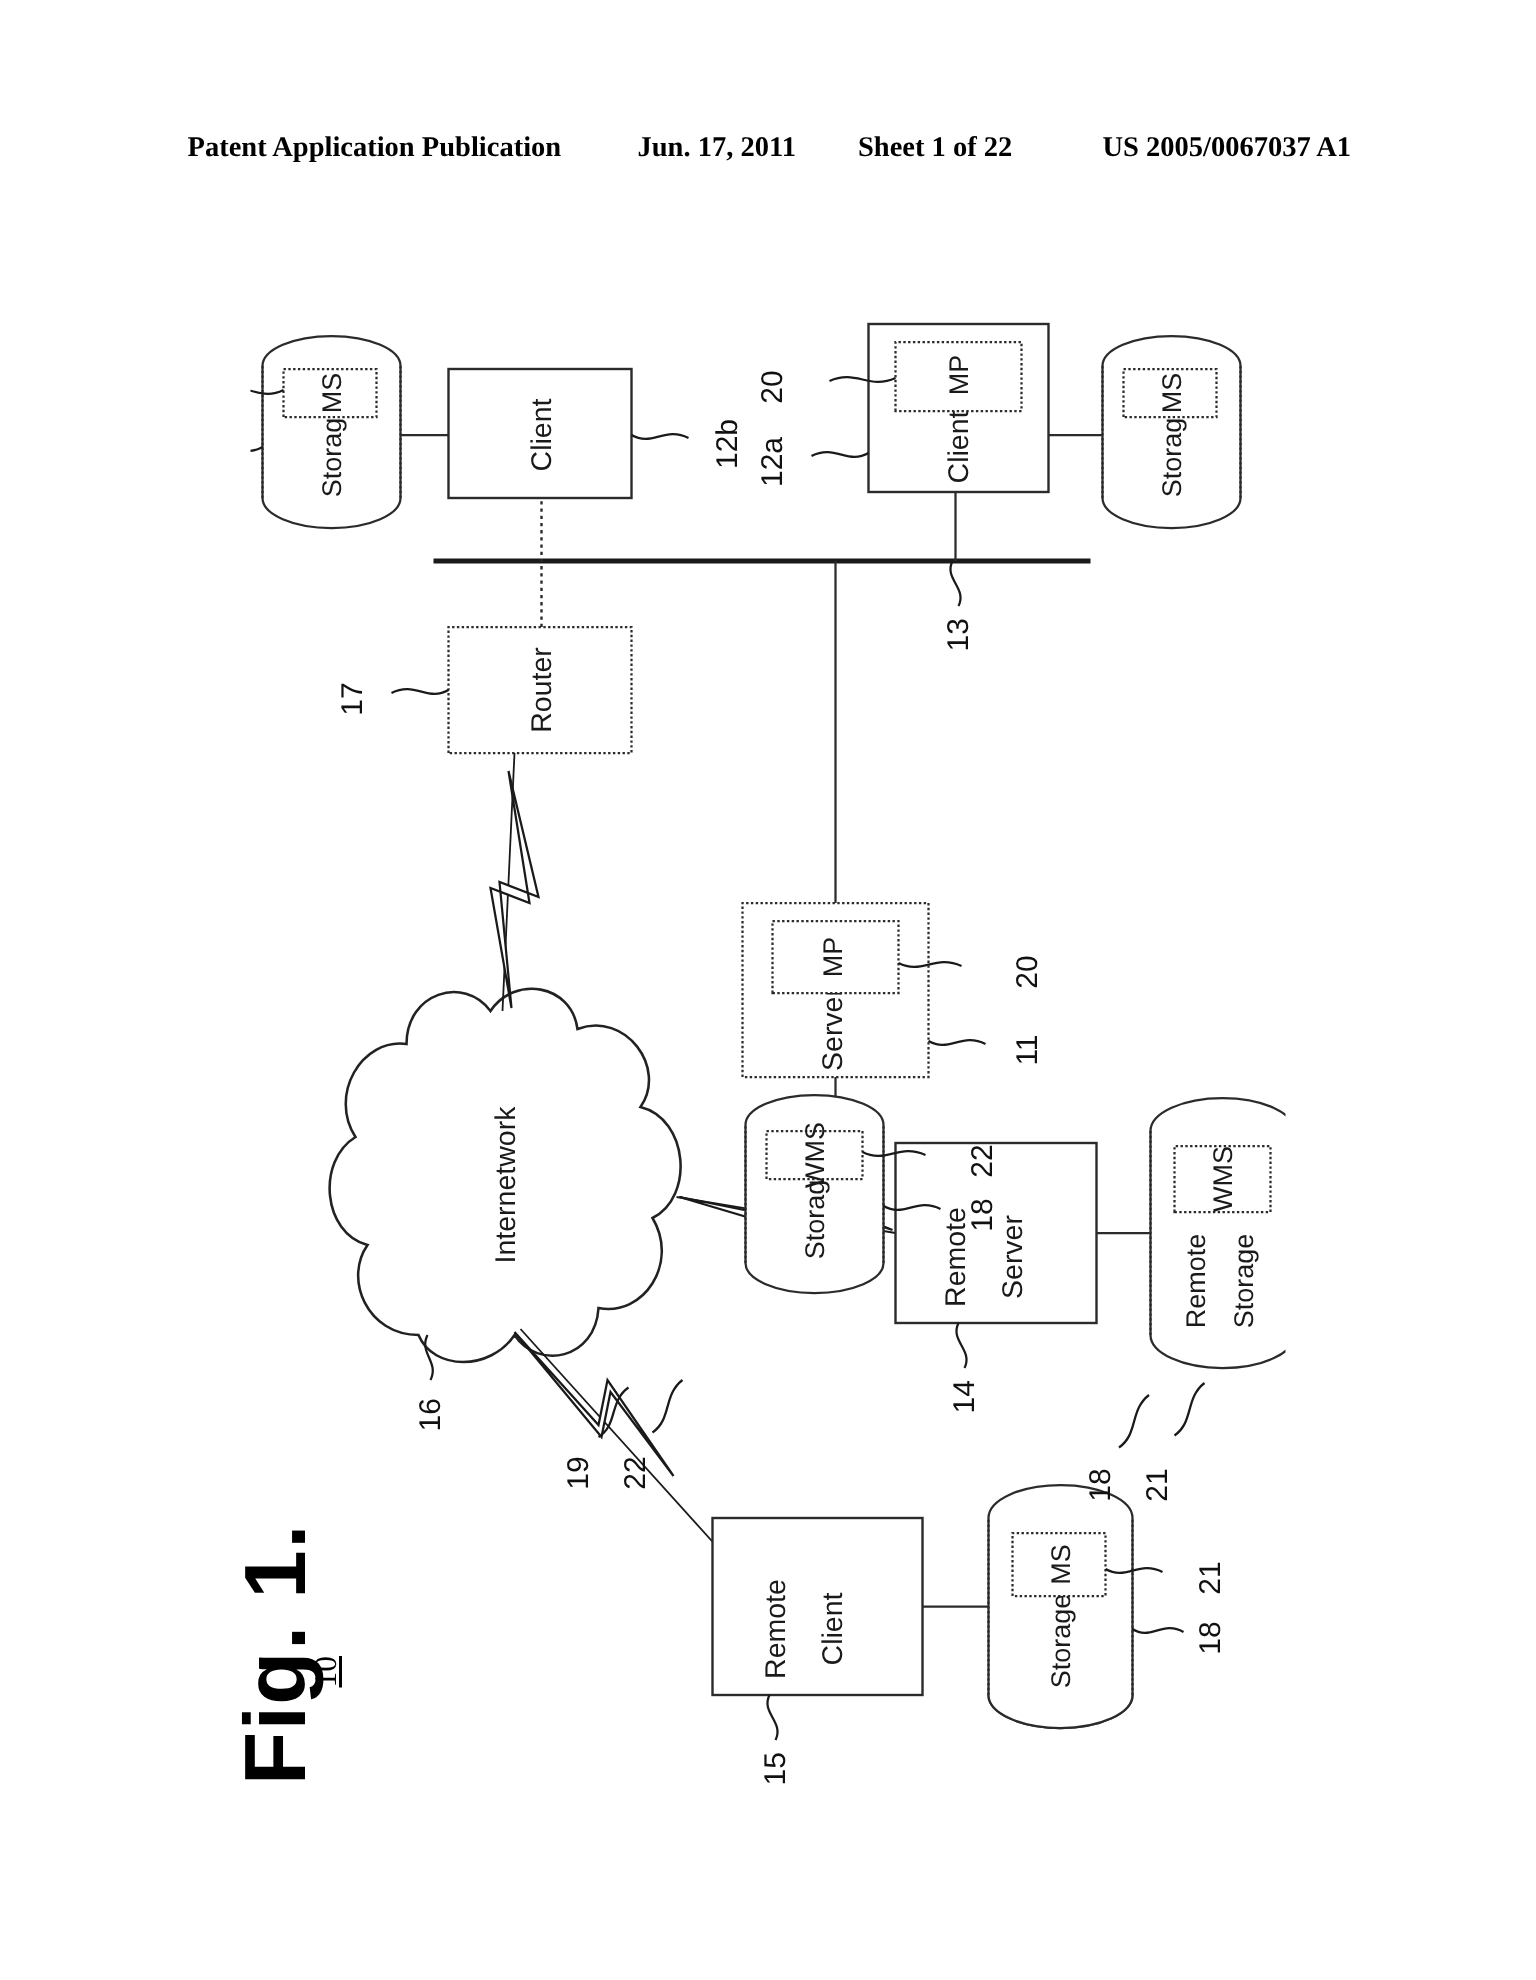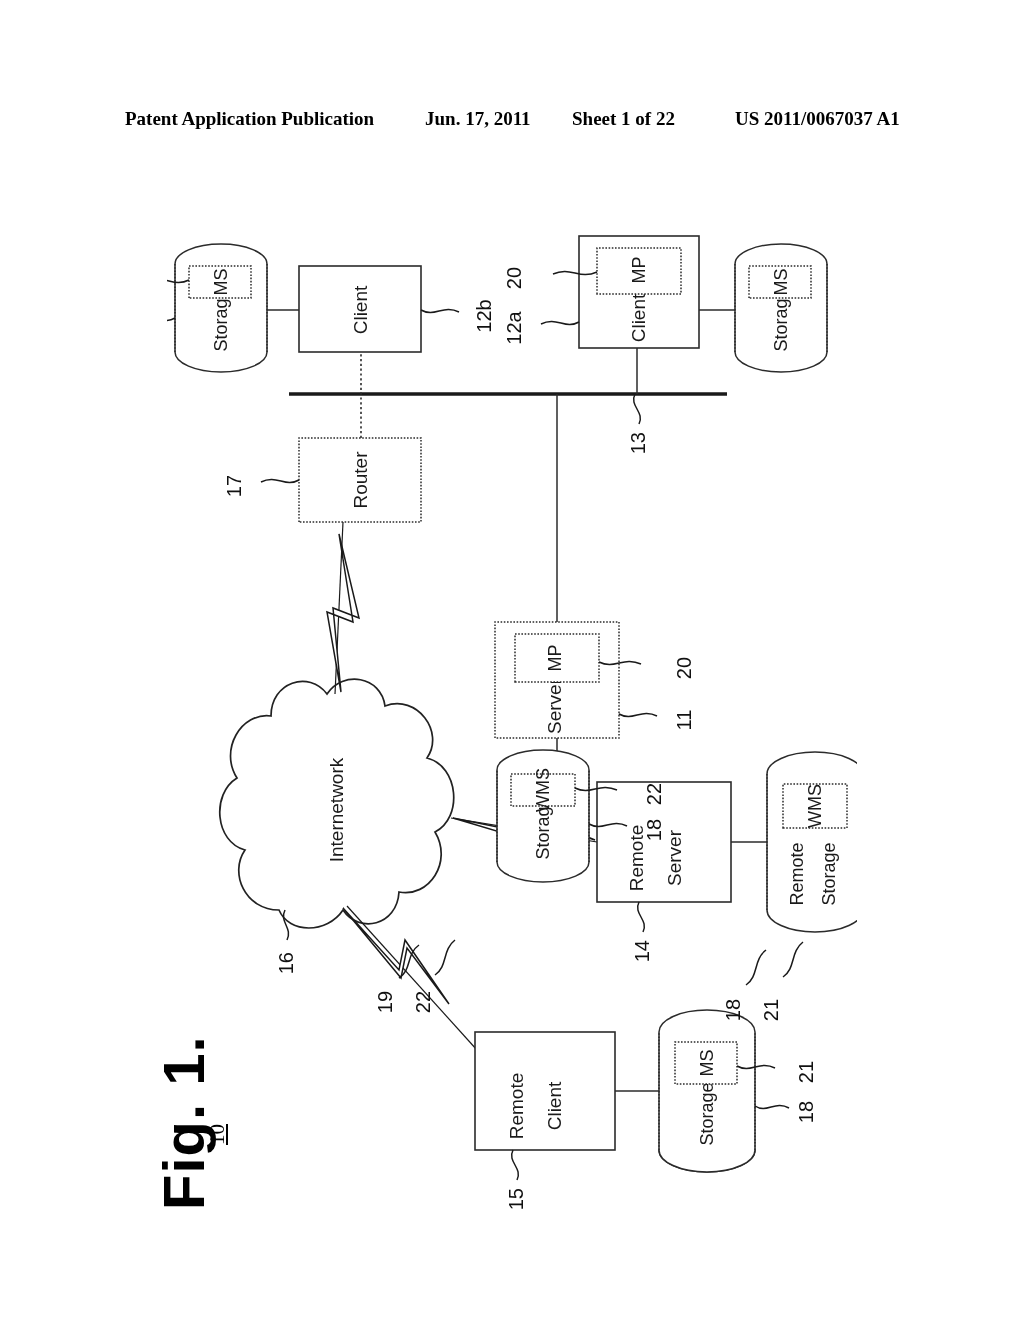--- a/index.html
+++ b/index.html
@@ -9,7 +9,7 @@
     font-family:"Liberation Serif", serif;
     color:#000;
   }
-  #page{position:absolute;inset:0;background:#fff;margin-top:20px;}
+  #page{position:absolute;inset:0;background:#fff;}
 
   
   .hdr{

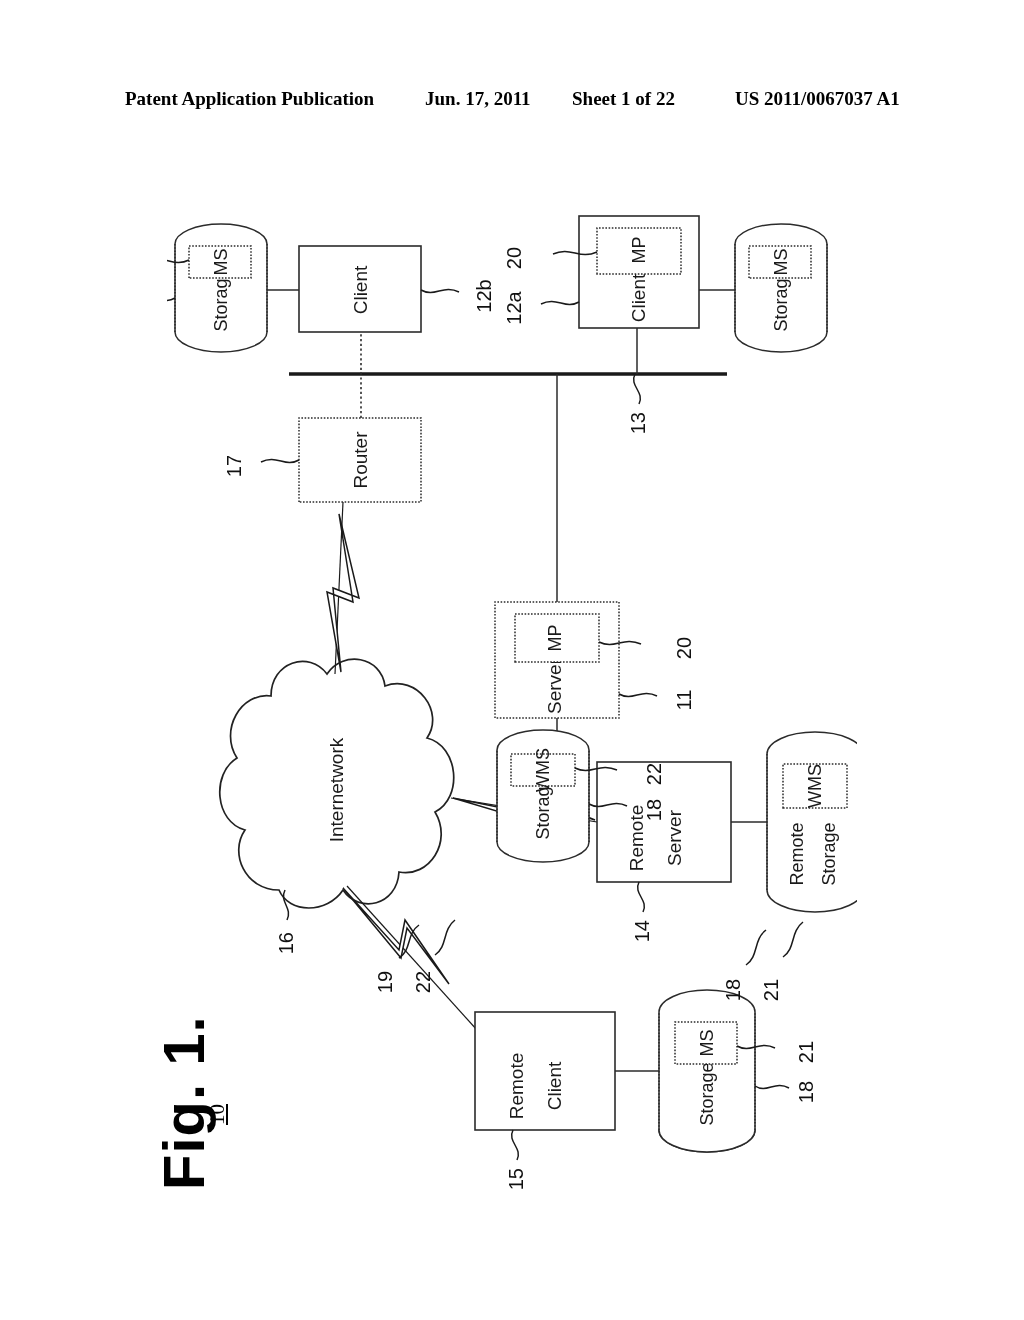--- a/index.html
+++ b/index.html
@@ -86,7 +86,7 @@
     <span class="h-pub">Patent Application Publication</span>
     <span class="h-date">Jun. 17, 2011</span>
     <span class="h-sheet">Sheet 1 of 22</span>
-    <span class="h-num">US 2011/0067037 A1</span>
+    <span class="h-num">US 2005/0067037 A1</span>
   </div>
 
   <div id="figtitle">

